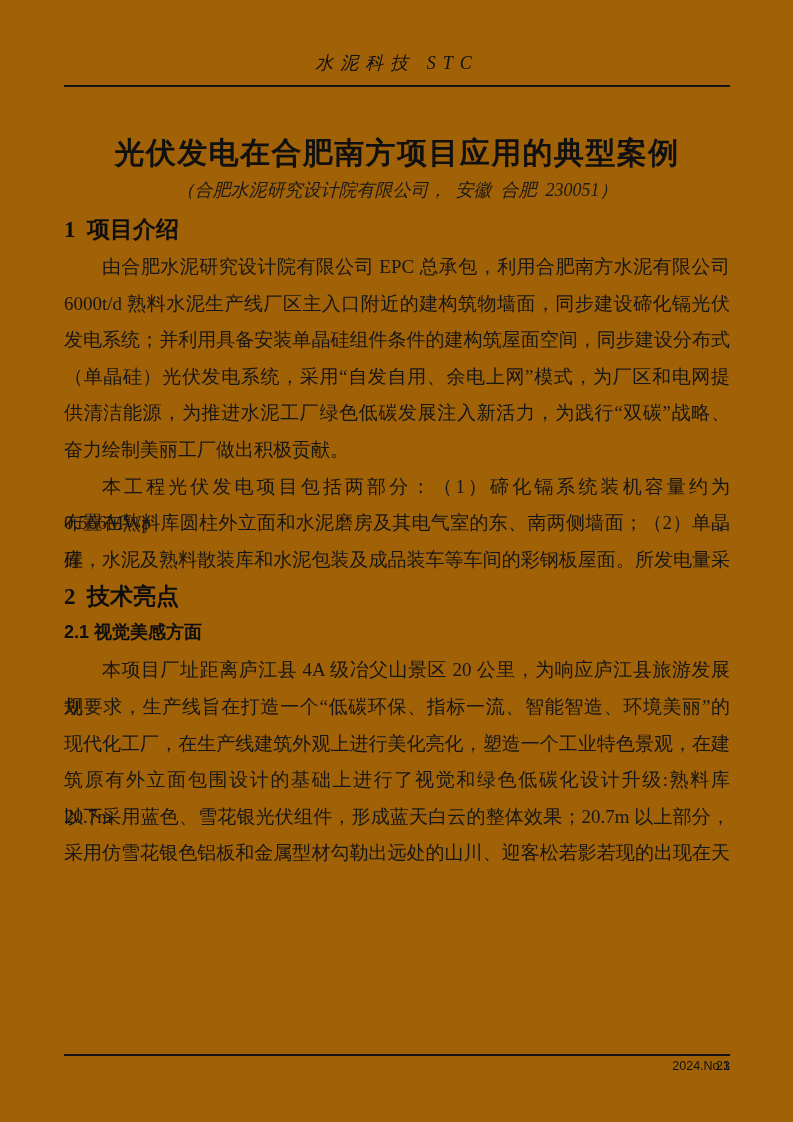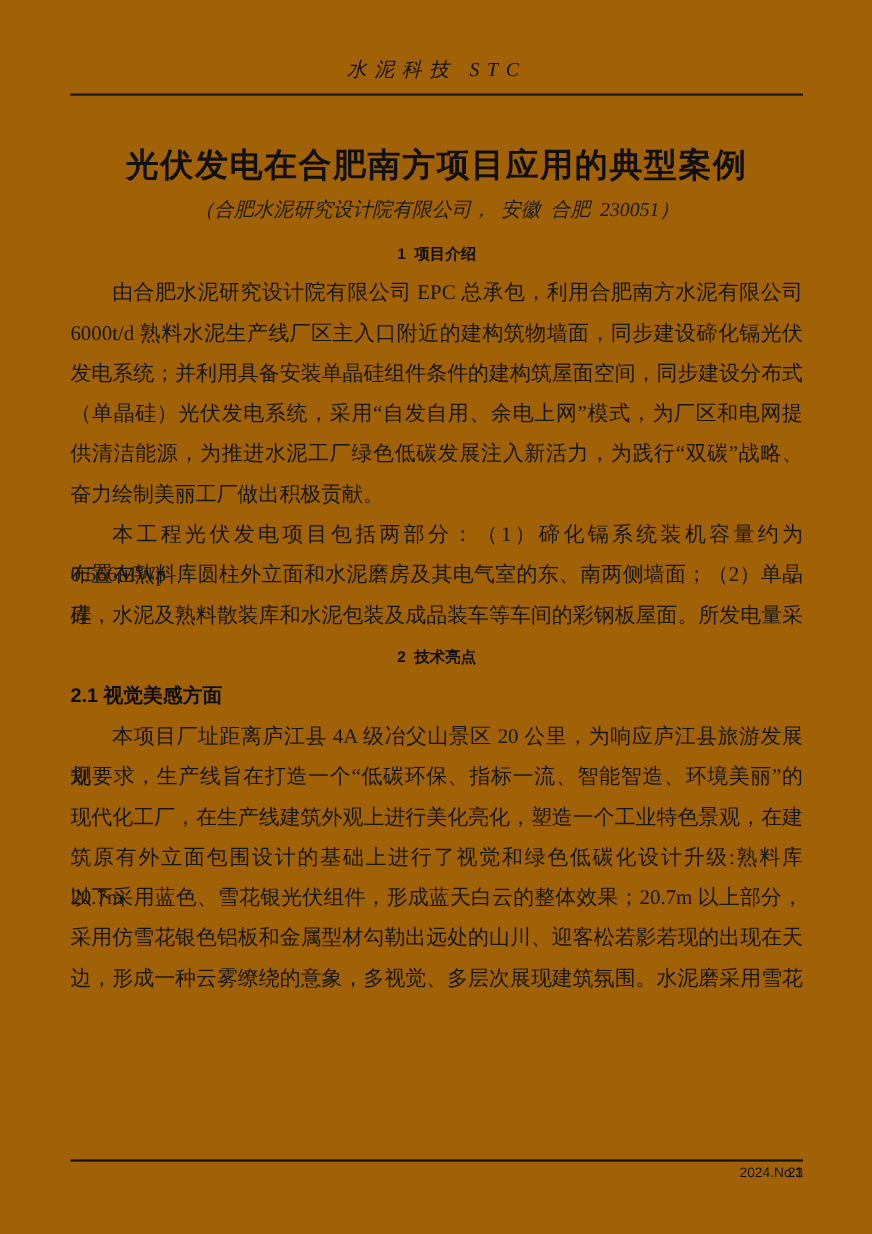--- a/index.html
+++ b/index.html
@@ -37,7 +37,7 @@
     margin-top: 46px;
     line-height: 40px;
     text-align: center;
-    font-family: Liberation Mono, monospace;
+    font-family: Liberation Serif, serif;
     font-weight: bold;
     font-size: 30px;
     letter-spacing: 1.4px;

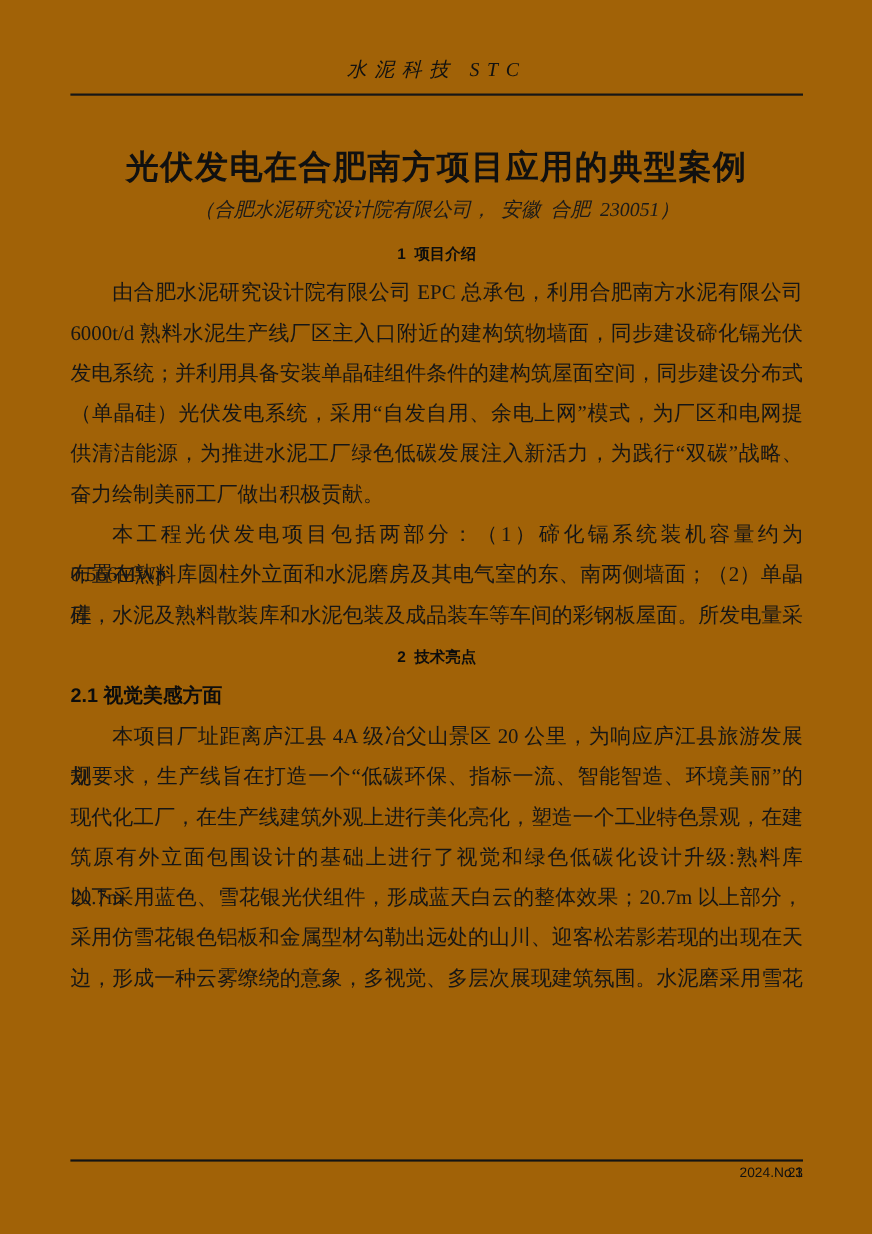--- a/index.html
+++ b/index.html
@@ -64,13 +64,12 @@
   }
 
   .h-sec {
-    font-family: Liberation Sans, sans-serif;
+    font-family: Liberation Serif, serif;
     font-weight: bold;
-    font-size: 14px;
+    font-size: 23px;
     line-height: 28px;
     color: #0d0d0d;
     white-space: pre;
-    text-align: center;
   }
   .h-sec.first { margin-top: 13px; }
   .h-sec.second { margin-top: 5px; }

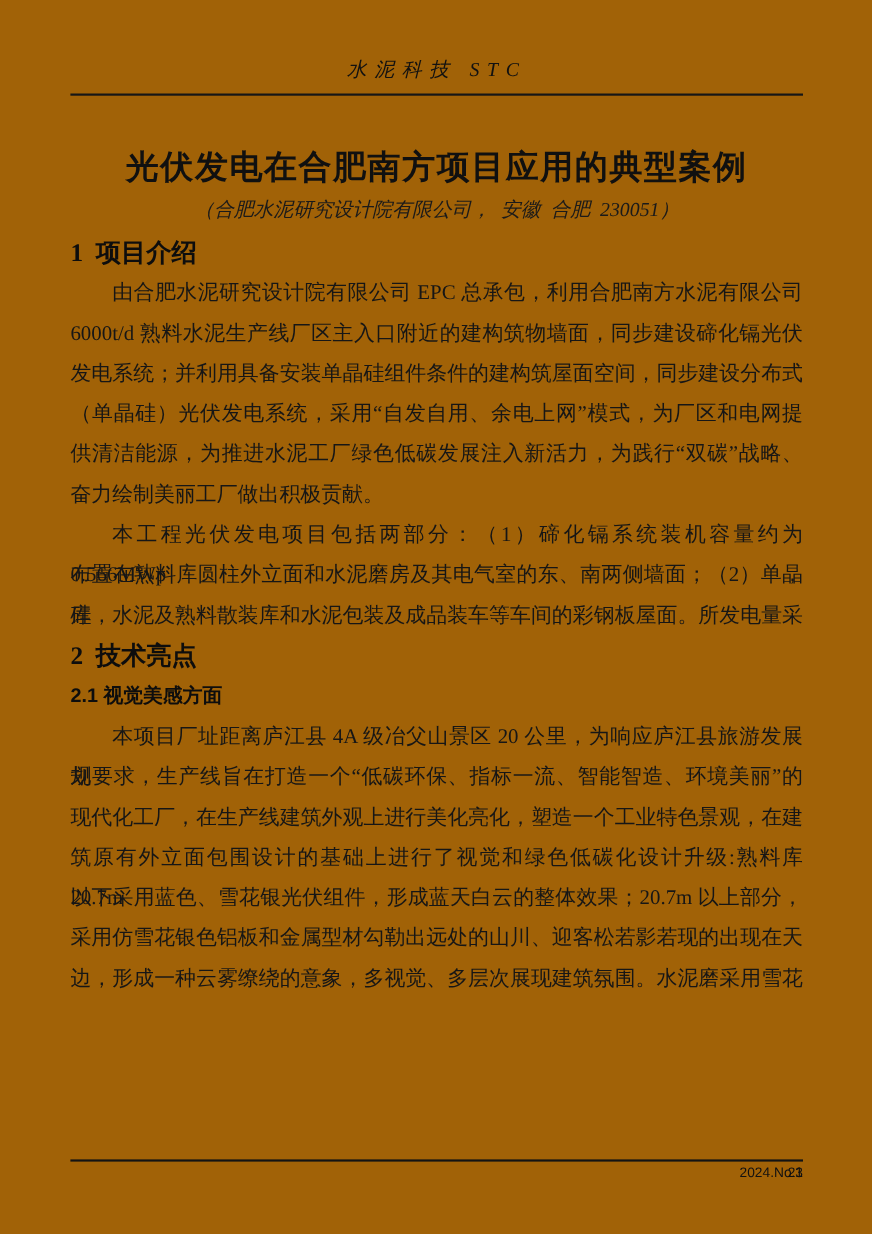--- a/index.html
+++ b/index.html
@@ -153,7 +153,6 @@
       <div class="bline fill">筑原有外立面包围设计的基础上进行了视觉和绿色低碳化设计升级:熟料库 20.7m</div>
       <div class="bline fill">以下采用蓝色、雪花银光伏组件，形成蓝天白云的整体效果；20.7m 以上部分，</div>
       <div class="bline fill">采用仿雪花银色铝板和金属型材勾勒出远处的山川、迎客松若影若现的出现在天</div>
-      <div class="bline fill">边，形成一种云雾缭绕的意象，多视觉、多层次展现建筑氛围。水泥磨采用雪花</div>
     </div>
 
   </div>

